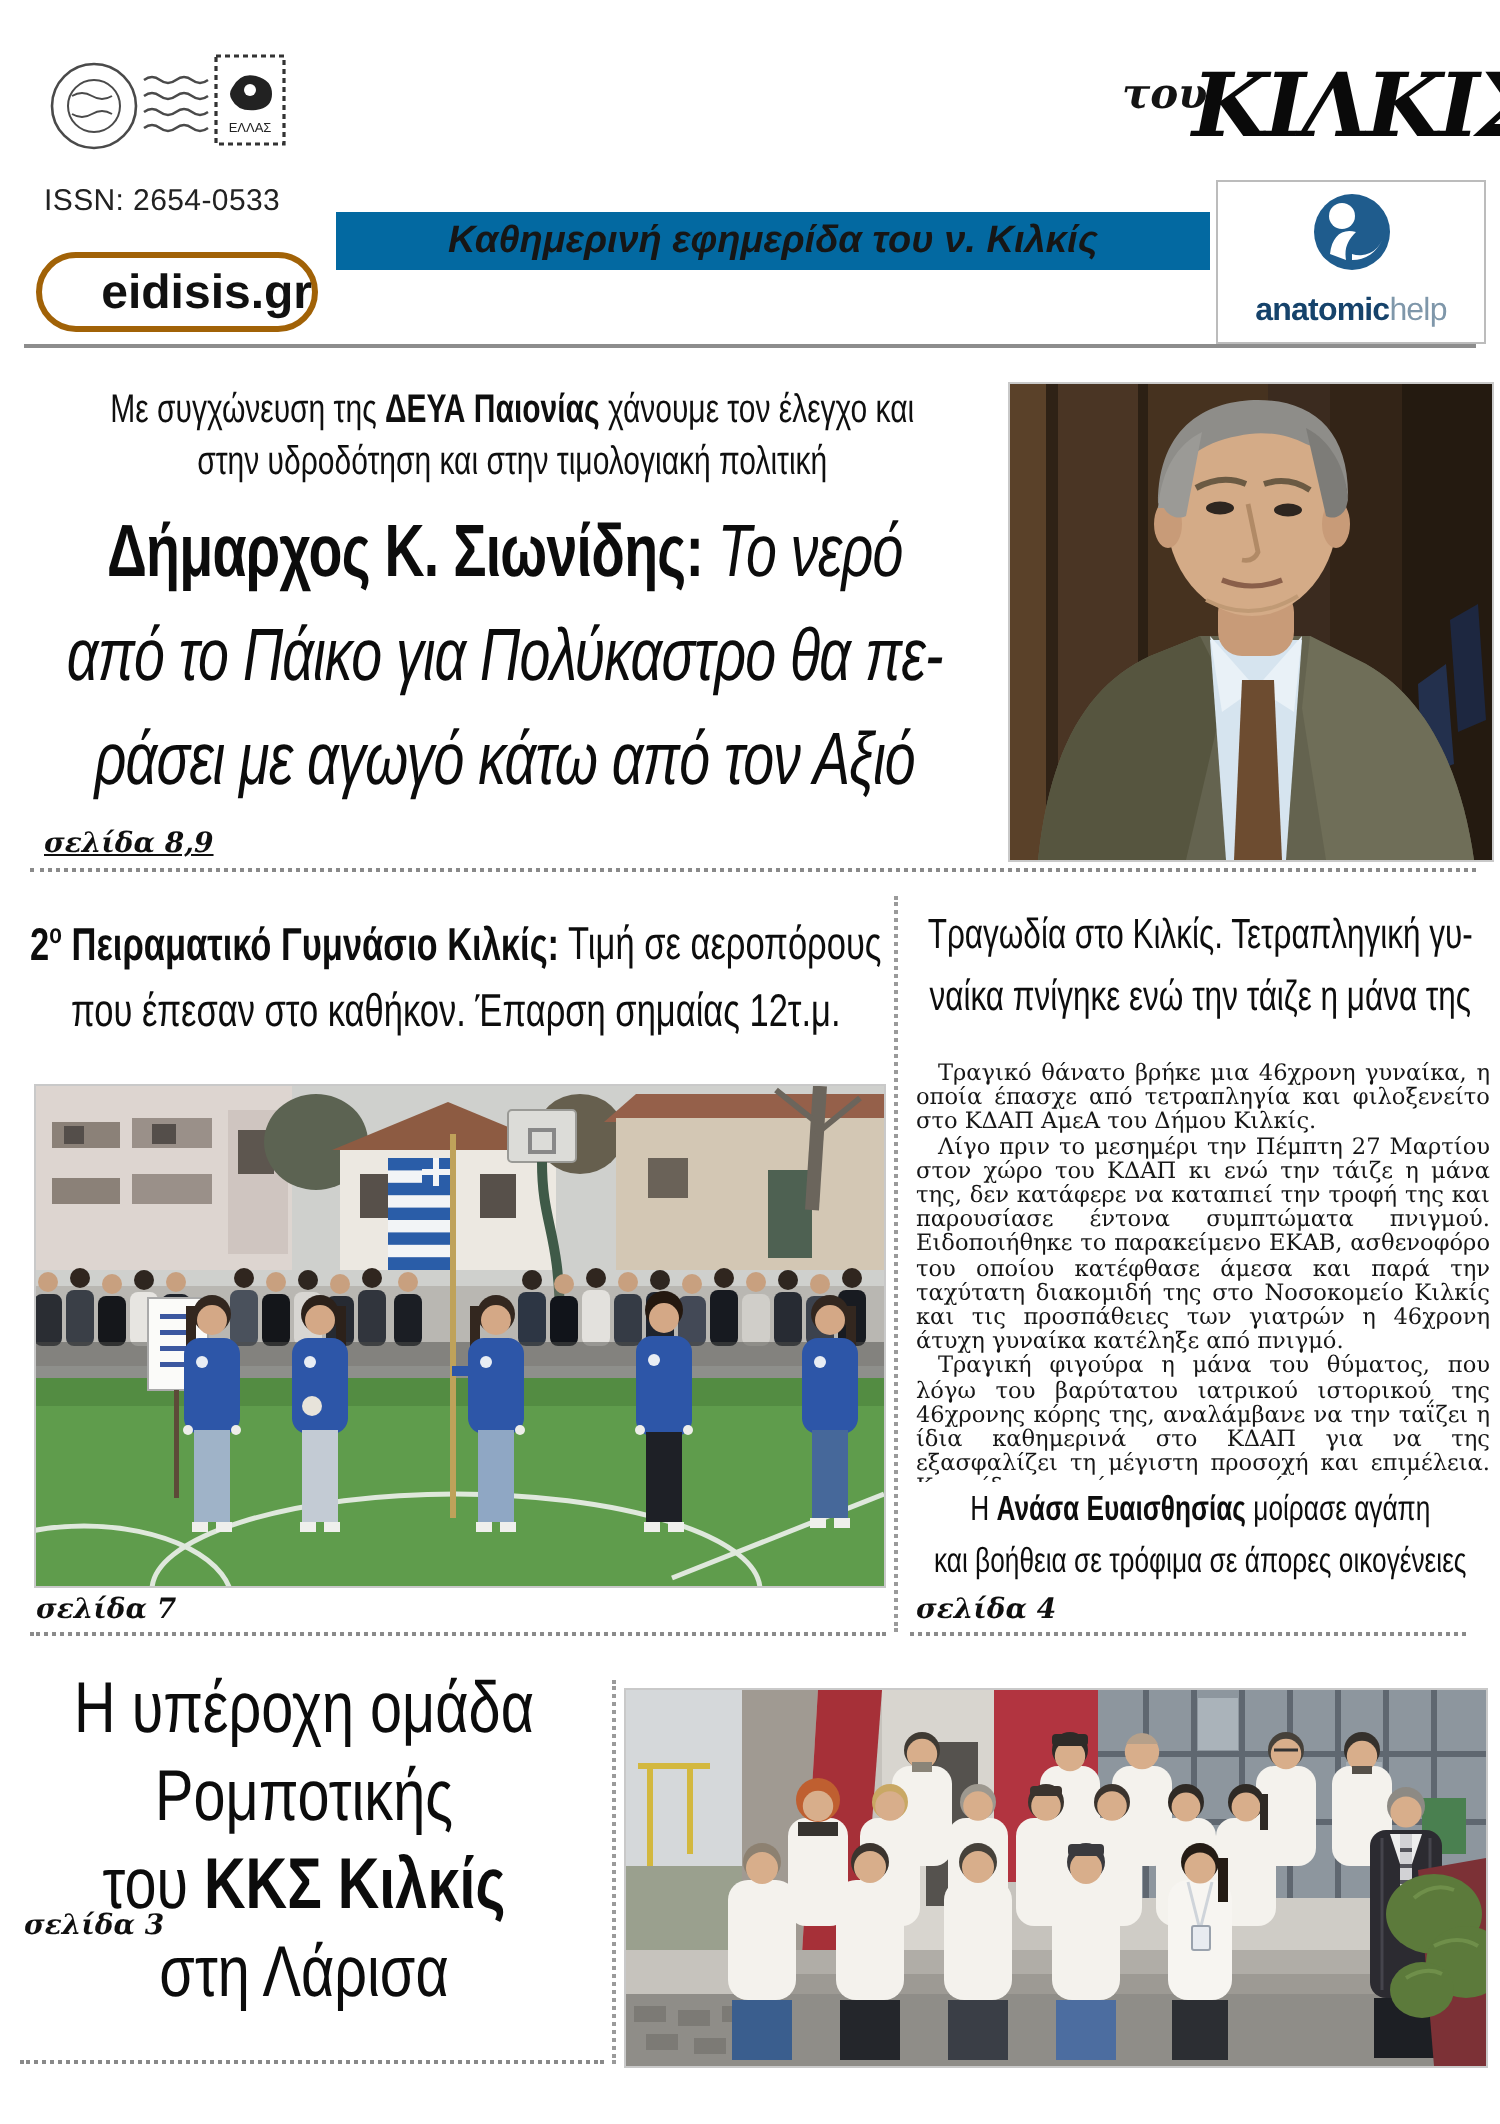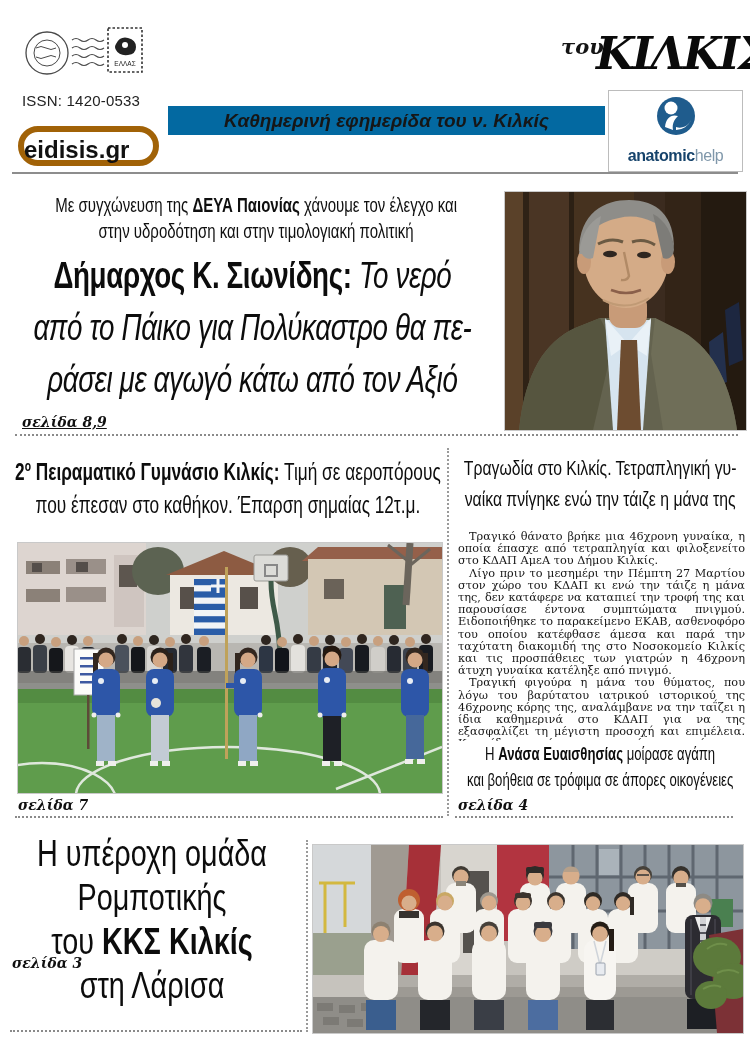--- a/index.html
+++ b/index.html
@@ -104,7 +104,7 @@
     <text x="103" y="42" text-anchor="middle" font-size="6.5" font-family="Liberation Sans,sans-serif" fill="#222">ΕΛΛΑΣ</text>
   </svg>
 
-  <div class="abs issn">ISSN: 1420-0533</div>
+  <div class="abs issn">ISSN: 2654-0533</div>
 
   <div class="abs title-tou">του</div>
   <div class="abs title-kilkis">ΚΙΛΚΙΣ</div>

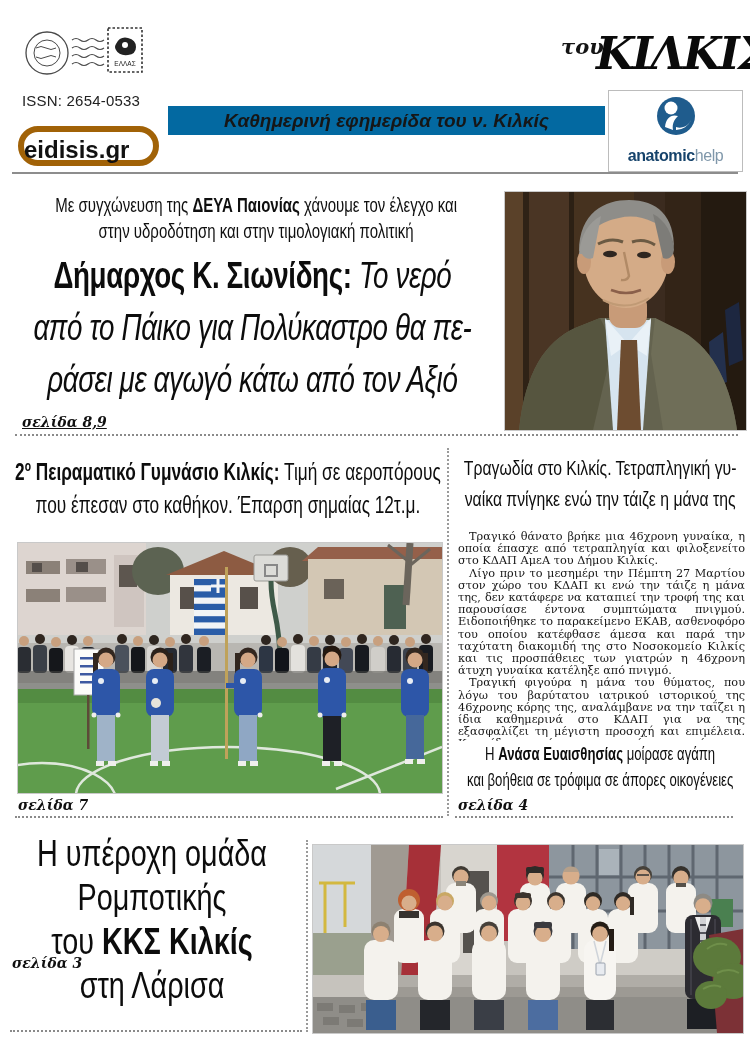--- a/index.html
+++ b/index.html
@@ -22,8 +22,8 @@
   .dateline{left:150px;top:143px;width:470px;text-align:center;font-size:14px;
             color:#1a1a1a;letter-spacing:-.2px;}
   .dateline sup{font-size:9px;}
-  .website-pill{left:18px;top:126px;width:141px;height:40px;border:6px solid #a16207;
-                border-radius:21px;box-sizing:border-box;text-align:left;line-height:36px;
+  .website-pill{left:18px;top:126px;width:141px;height:40px;border:3px solid #a16207;
+                border-radius:21px;box-sizing:border-box;text-align:right;line-height:36px;
                 font-weight:700;font-size:24px;color:#111;cursor:pointer;}
   .ad-box{left:608px;top:90px;width:133px;height:80px;border:1px solid #bcbcbc;background:#fff;}
   .ad-logo{position:absolute;left:47px;top:5px;width:40px;height:40px;}

